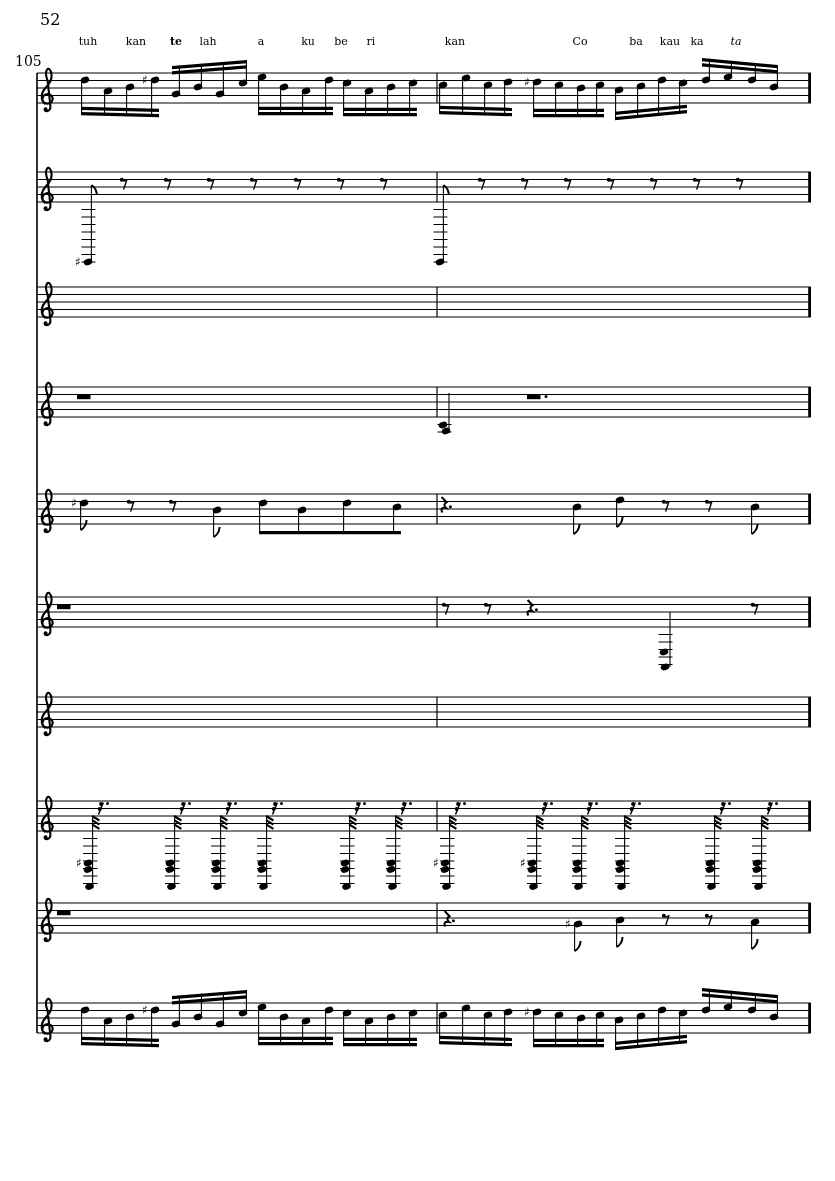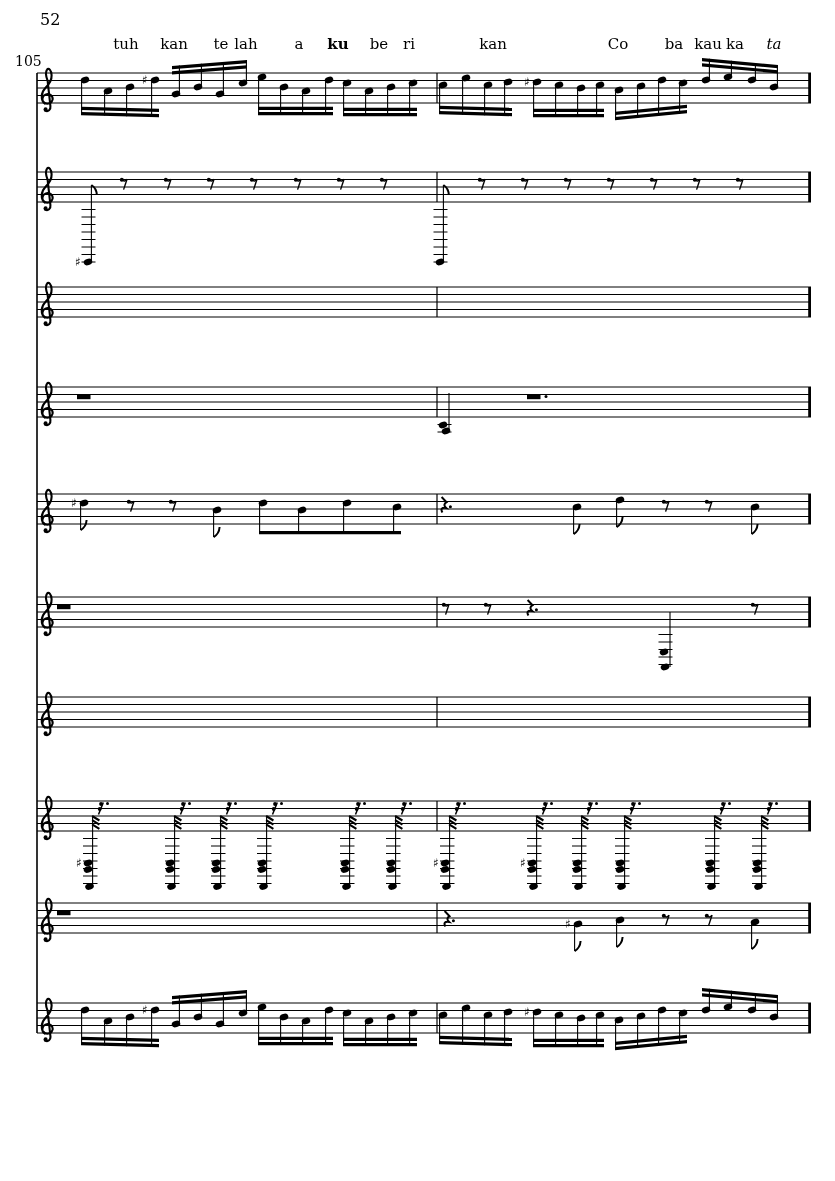--- a/index.html
+++ b/index.html
@@ -8,7 +8,7 @@
   .page-number{position:absolute;left:40px;top:10px;font-size:16px;}
   .measure-number{position:absolute;left:15px;top:53px;font-size:14px;}
   .lyrics{position:absolute;left:0;top:0;width:100%;height:60px;}
-  .lyrics span{position:absolute;top:35px;transform:translateX(-50%);font-size:15px;white-space:nowrap;margin-left:38px;}
+  .lyrics span{position:absolute;top:35px;transform:translateX(-50%);font-size:11px;white-space:nowrap;}
   svg{position:absolute;left:0;top:0;}
 </style>
 </head>

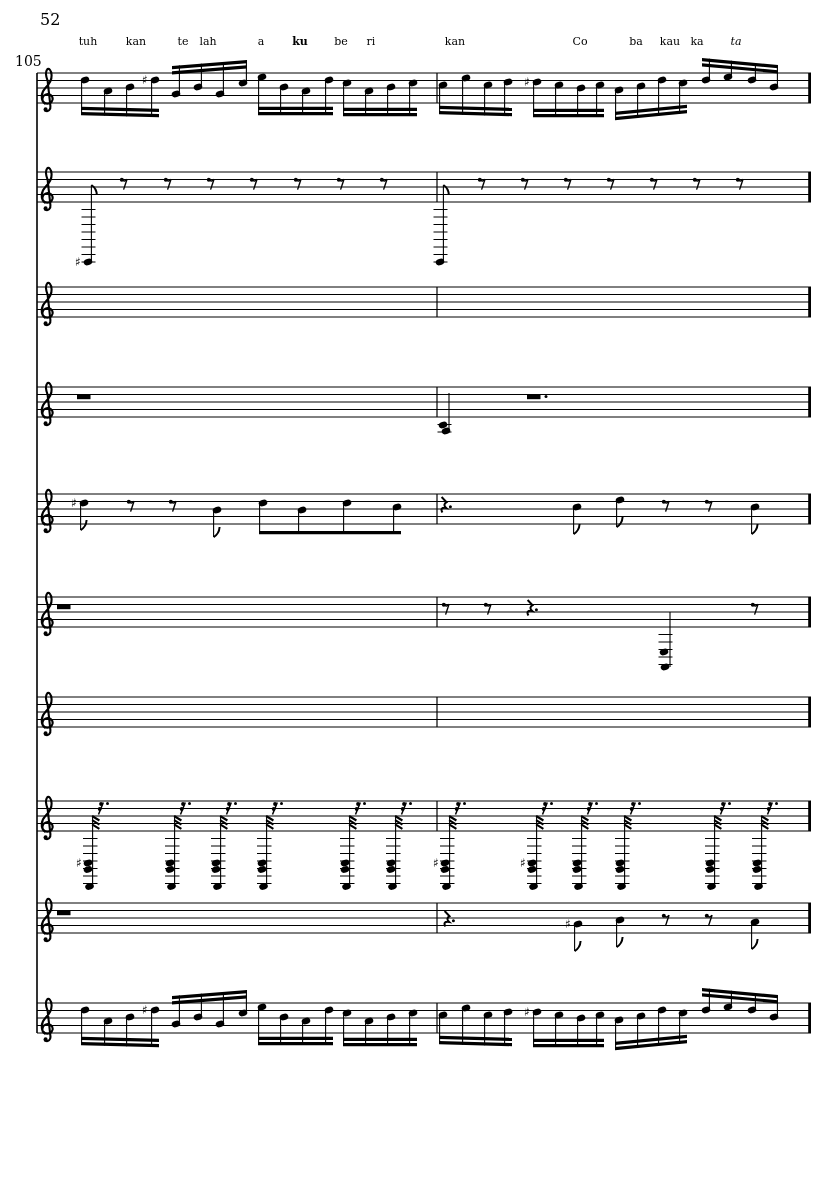--- a/index.html
+++ b/index.html
@@ -20,7 +20,7 @@
   <div class="lyrics">
       <span style="left: 88px;">tuh</span>
       <span style="left: 136px;">kan</span>
-      <span style="left: 183px;">te</span>
+      <span style="left: 176px; font-weight: bold;">te</span>
       <span style="left: 208px;">lah</span>
       <span style="left: 261px;">a</span>
       <span style="left: 300px; font-weight: bold;">ku</span>

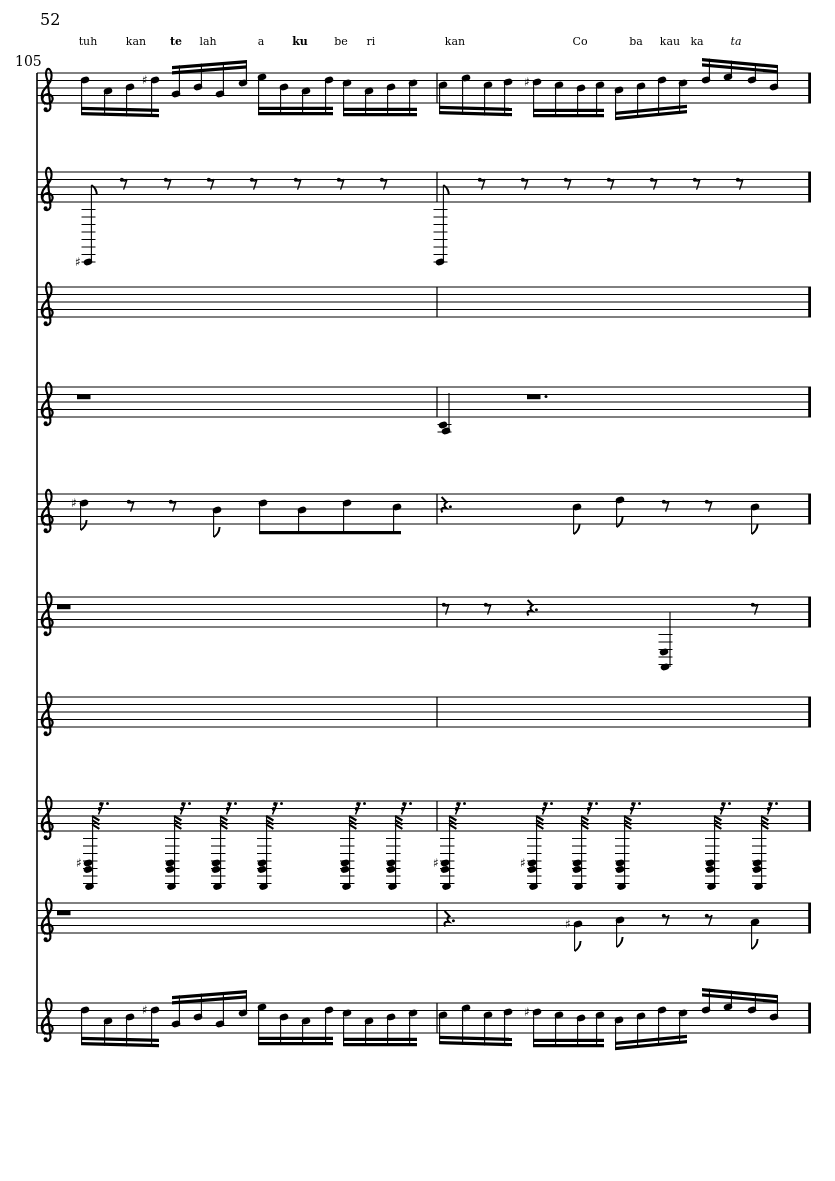--- a/index.html
+++ b/index.html
@@ -23,7 +23,7 @@
       <span style="left: 176px; font-weight: bold;">te</span>
       <span style="left: 208px;">lah</span>
       <span style="left: 261px;">a</span>
-      <span style="left: 300px; font-weight: bold;">ku</span>
+      <span style="left: 308px;">ku</span>
       <span style="left: 341px;">be</span>
       <span style="left: 371px;">ri</span>
       <span style="left: 455px;">kan</span>

